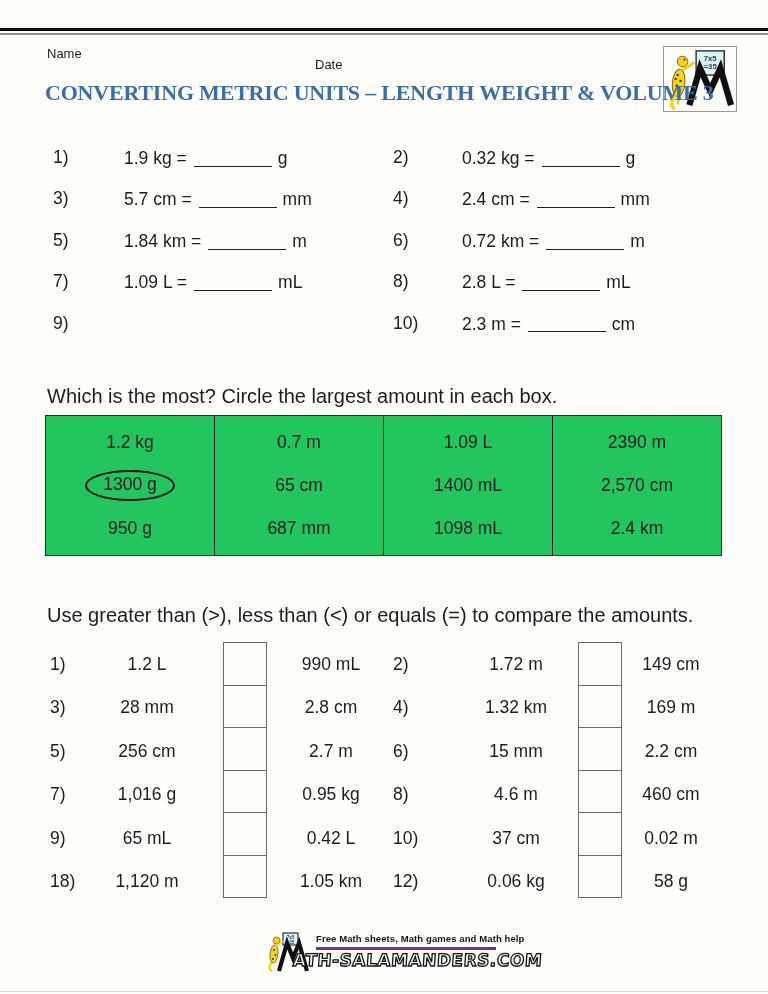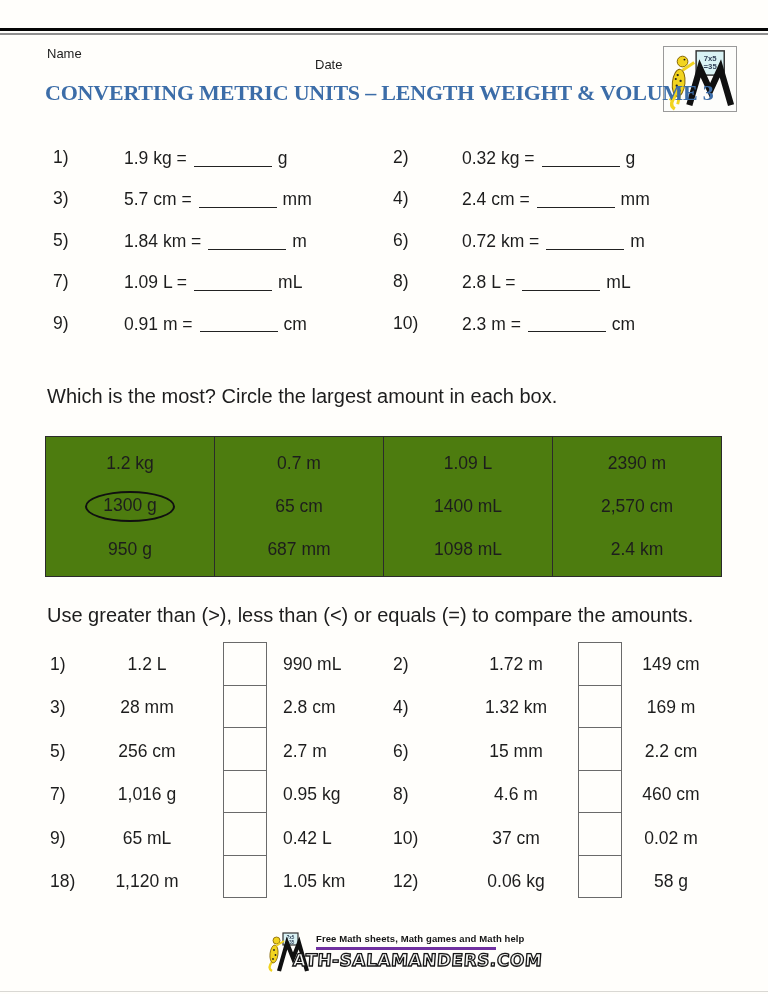--- a/index.html
+++ b/index.html
@@ -129,7 +129,6 @@
 
   <div class="conv-row">
     <span class="cnum lnum">9)</span>
-    <span class="lexpr"><span>0.91 m =</span><span class="blank"></span><span>cm</span></span>
     <span class="cnum rnum">10)</span>
     <span class="rexpr"><span>2.3 m =</span><span class="blank"></span><span>cm</span></span>
   </div>

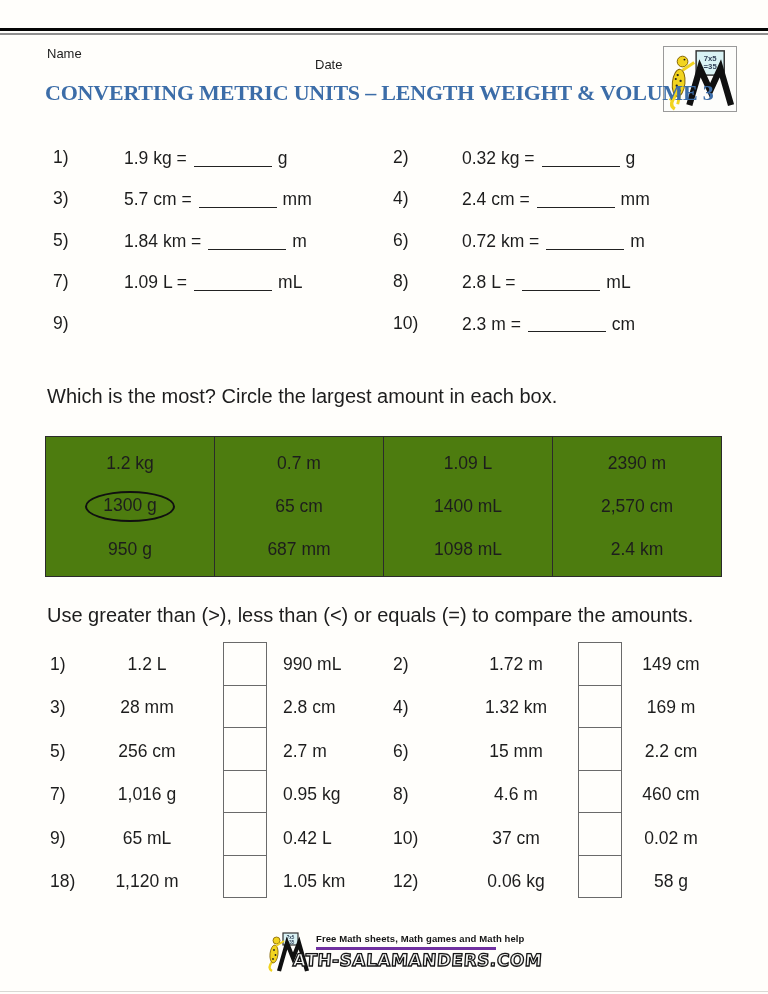--- a/index.html
+++ b/index.html
@@ -30,8 +30,8 @@
   .instr{position:absolute;left:47px;margin:0;font-size:20px;white-space:nowrap;}
   .instr-most{top:385px;} .instr-cmp{top:604px;}
   
-  .most-table{position:absolute;left:45px;top:436px;width:677px;height:141px;
-              display:flex;border:1.5px solid #2b2b2b;box-sizing:border-box;background:#4d7c0f;}
+  .most-table{position:absolute;left:45px;top:415px;width:677px;height:141px;
+              display:flex;border:1.5px solid #2b2b2b;box-sizing:border-box;background:#22c55e;}
   .most-col{flex:1;display:flex;flex-direction:column;padding:5px 0;}
   .most-col + .most-col{border-left:1.2px solid #2b2b2b;}
   .amount-row{flex:1;display:flex;align-items:center;justify-content:center;}

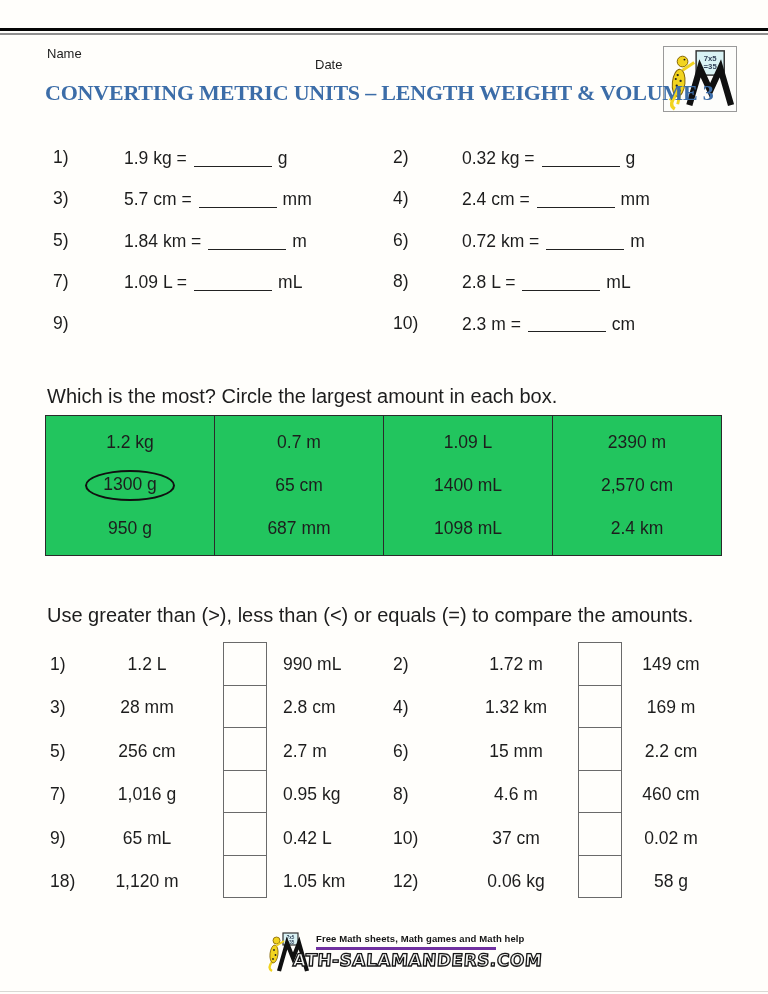--- a/index.html
+++ b/index.html
@@ -43,7 +43,7 @@
   .cmp-row span{position:absolute;font-size:17.5px;line-height:22px;white-space:nowrap;}
   .cmp-ln{left:50px;width:46px;}
   .cmp-la{left:92px;width:110px;text-align:center;}
-  .cmp-lb{left:283px;width:96px;}
+  .cmp-lb{left:283px;width:96px;text-align:center;}
   .cmp-rn{left:393px;width:48px;}
   .cmp-ra{left:460px;width:112px;text-align:center;}
   .cmp-rb{left:626px;width:90px;text-align:center;}

